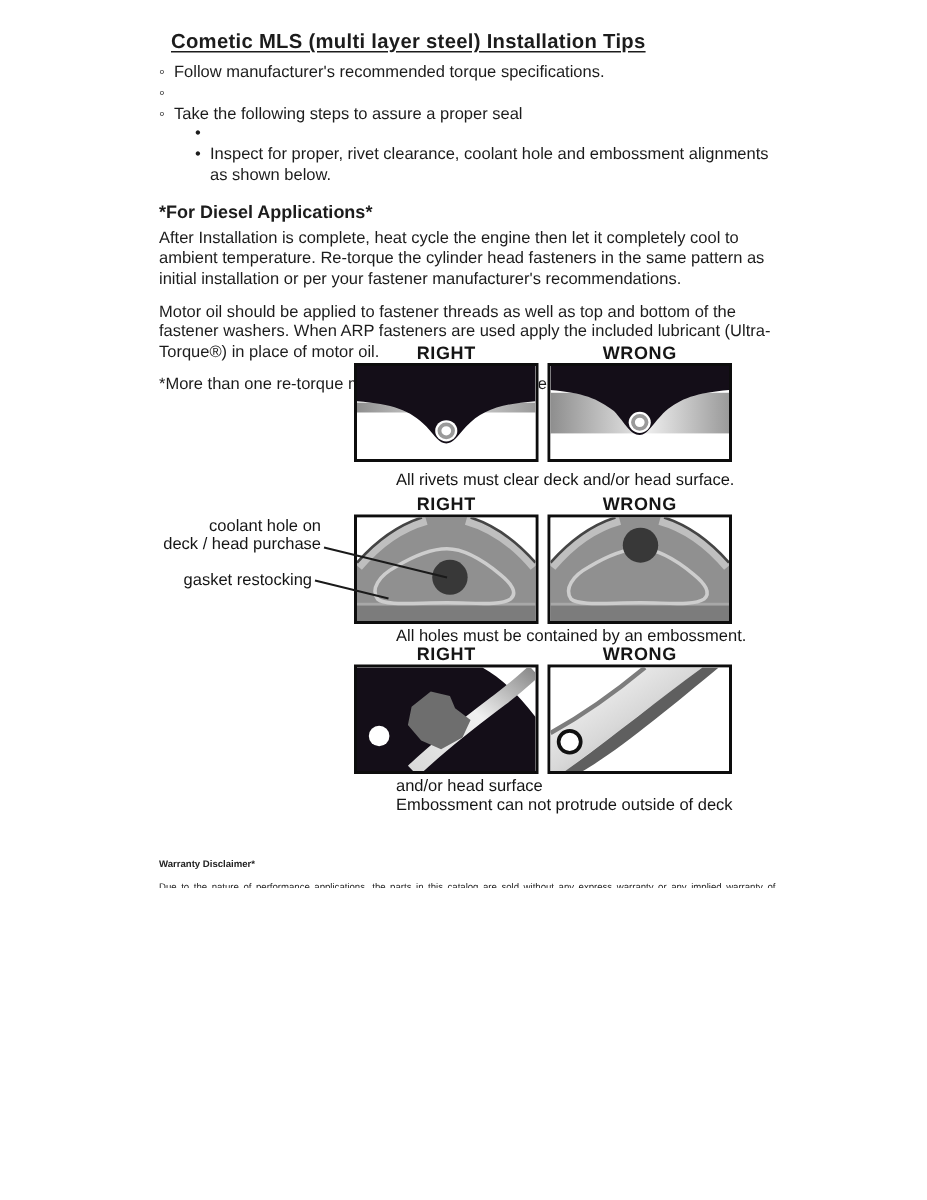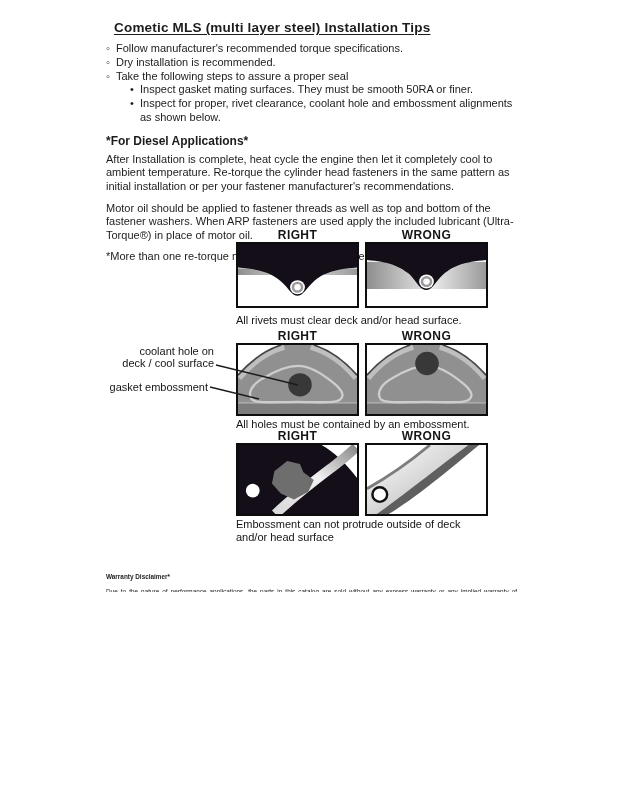--- a/index.html
+++ b/index.html
@@ -42,7 +42,6 @@
     </div>
     <div class="bullet">
       <span class="bch">◦</span>
-      <span>Dry installation is recommended.</span>
     </div>
     <div class="bullet">
       <span class="bch">◦</span>

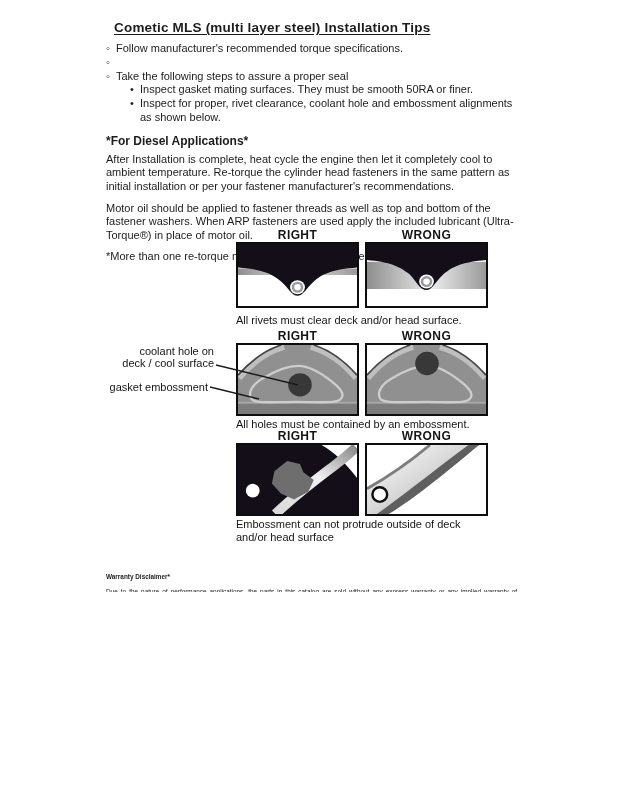--- a/index.html
+++ b/index.html
@@ -49,7 +49,6 @@
     </div>
     <div class="bullet sub">
       <span class="bch">•</span>
-      <span>Inspect gasket mating surfaces.  They must be smooth 50RA or finer.</span>
     </div>
     <div class="bullet sub">
       <span class="bch">•</span>

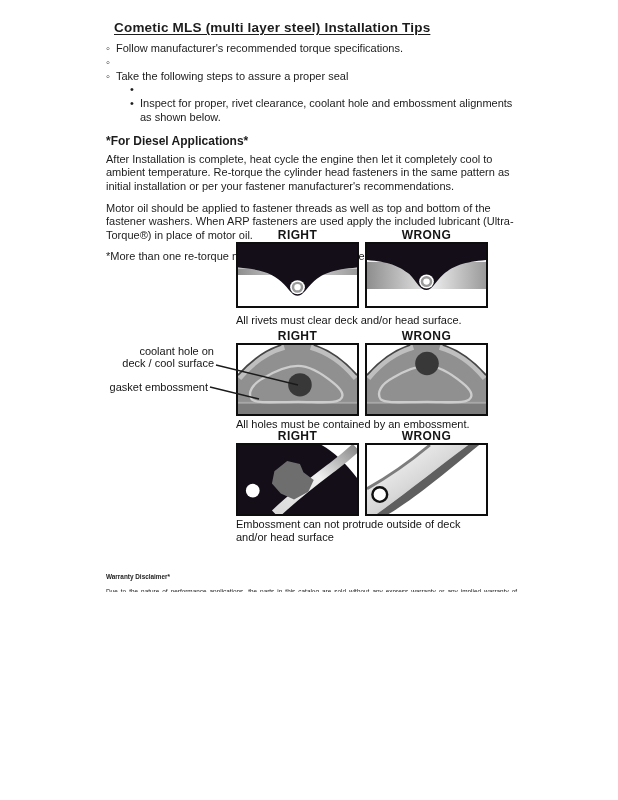--- a/index.html
+++ b/index.html
@@ -18,7 +18,7 @@
   .dlabel{position:absolute;width:123px;text-align:center;font-size:12px;letter-spacing:.4px;color:#151515;font-weight:bold;}
   .panel{position:absolute;border:2px solid #0d0d0d;background:#fff;}
   .panel svg{display:block;width:100%;height:100%;}
-  .caption{position:absolute;font-size:11px;line-height:13px;color:#151515;}
+  .caption{position:absolute;font-size:11px;line-height:13px;color:#151515;margin-left:28px;}
   .clbl{position:absolute;text-align:right;font-size:11px;line-height:12px;color:#151515;}
   .overlay{position:absolute;left:0;top:0;pointer-events:none;}
   .disc{position:absolute;left:106px;top:573px;width:411px;font-size:6.4px;line-height:7.3px;

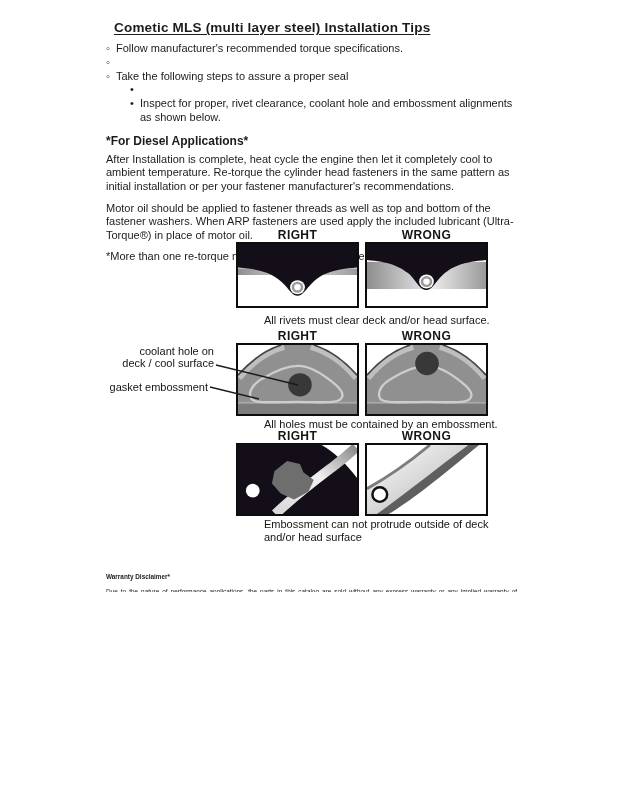--- a/index.html
+++ b/index.html
@@ -110,7 +110,7 @@
 
     <div class="clbl" style="left:96px;top:20px;width:118px;">
       <div>coolant hole on</div>
-      <div>deck / cool surface</div>
+      <div>deck / head purchase</div>
     </div>
     <div class="clbl" style="left:76px;top:56px;width:132px;">gasket embossment</div>
 

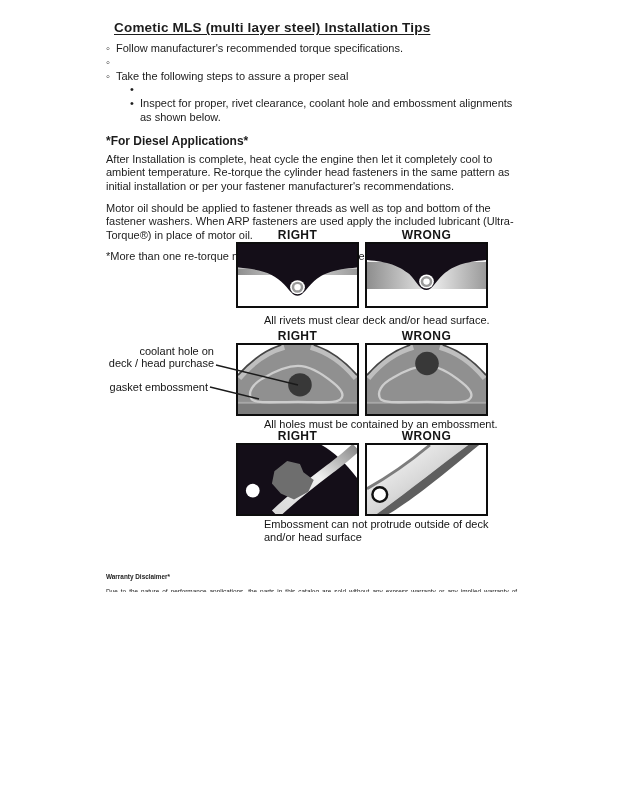--- a/index.html
+++ b/index.html
@@ -112,7 +112,7 @@
       <div>coolant hole on</div>
       <div>deck / head purchase</div>
     </div>
-    <div class="clbl" style="left:76px;top:56px;width:132px;">gasket embossment</div>
+    <div class="clbl" style="left:76px;top:56px;width:132px;">gasket restocking</div>
 
     <div class="panel" style="left:236px;top:18px;width:119px;height:69px;">
       <svg viewBox="0 0 121 71" preserveAspectRatio="none">

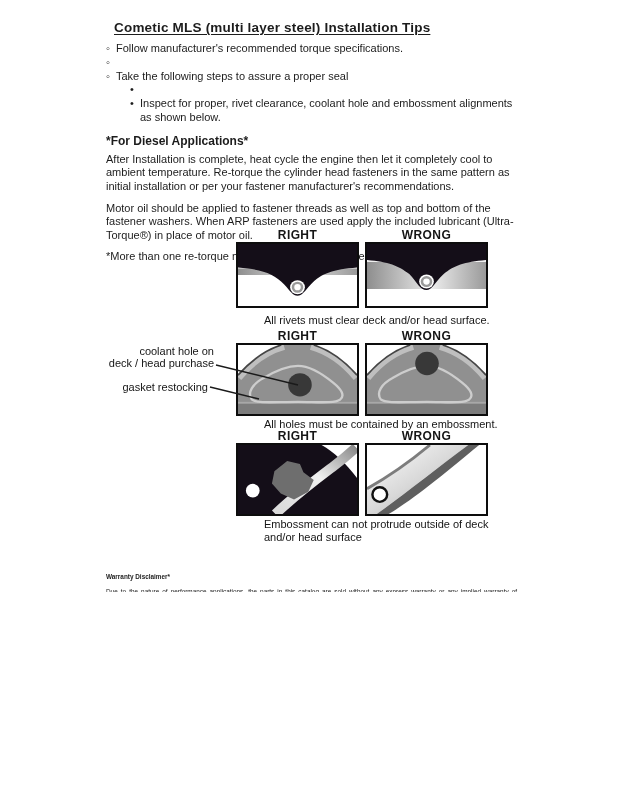--- a/index.html
+++ b/index.html
@@ -193,8 +193,8 @@
     </div>
 
     <div class="caption" style="left:236px;top:91px;">
+      <div>and/or head surface</div>
       <div>Embossment can not protrude outside of deck</div>
-      <div>and/or head surface</div>
     </div>
   </div>
 

